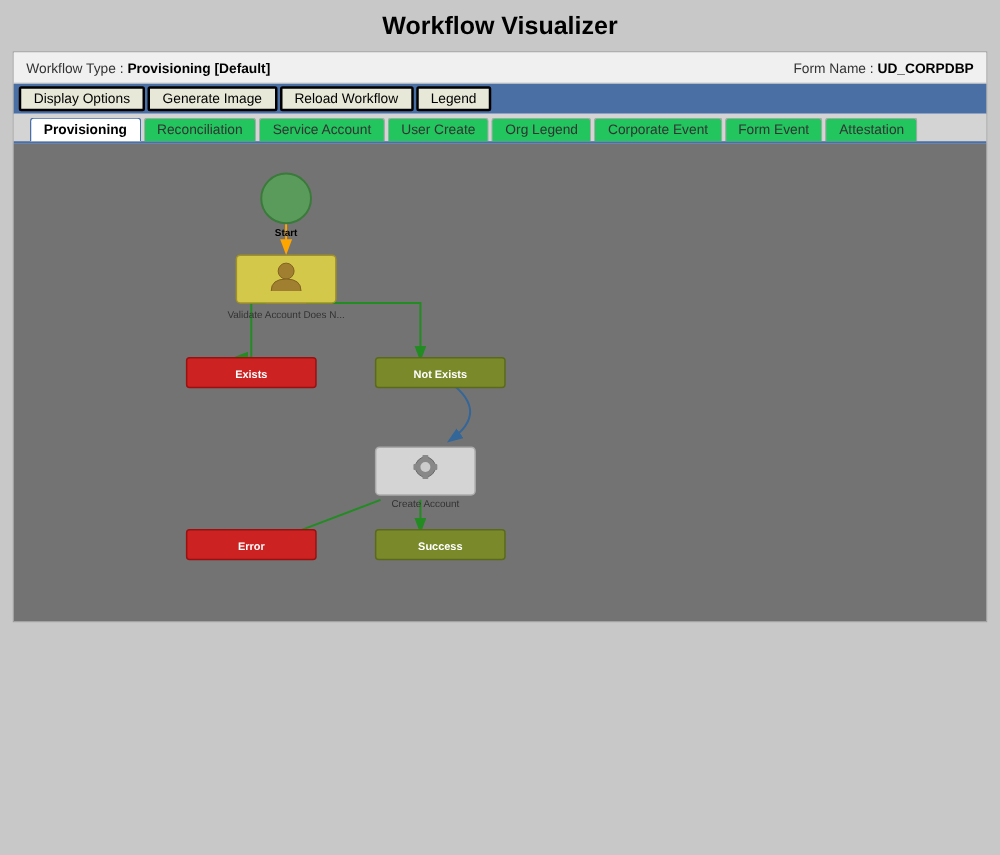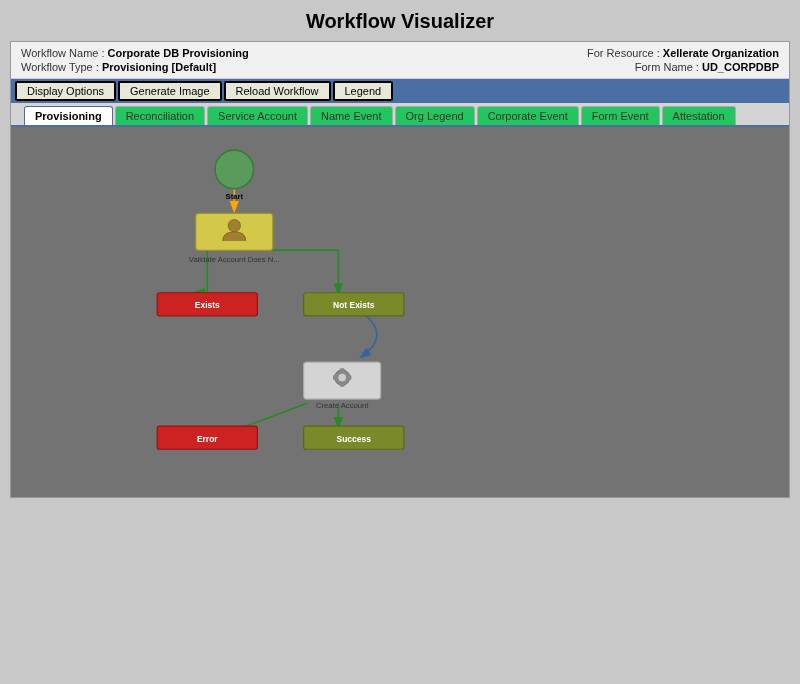--- a/index.html
+++ b/index.html
@@ -41,16 +41,6 @@
   <div class="main-panel">
 
     <div class="info-bar">
-      <div class="info-row">
-        <span>
-          <span class="info-label">Workflow Name :</span>
-          <span class="info-value">Corporate DB Provisioning</span>
-        </span>
-        <span class="info-right">
-          <span class="info-label">For Resource :</span>
-          <span class="info-value">Xellerate Organization</span>
-        </span>
-      </div>
       <div class="info-row" style="margin-top:2px;gap:24px;">
         <span>
           <span class="info-label">Workflow Type :</span>

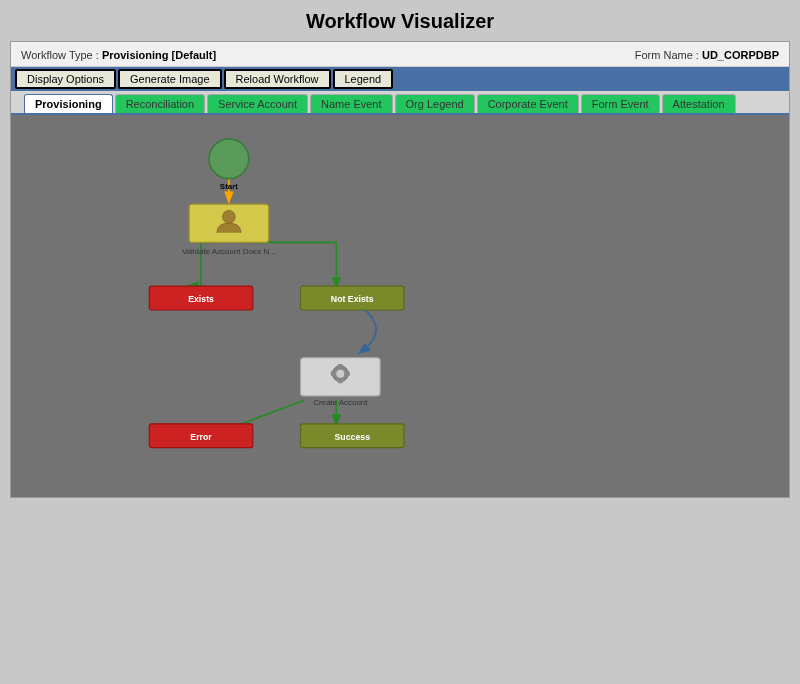--- a/index.html
+++ b/index.html
@@ -64,7 +64,7 @@
       <div class="tab active">Provisioning</div>
       <div class="tab">Reconciliation</div>
       <div class="tab">Service Account</div>
-      <div class="tab">Name Event</div>
+      <div class="tab">User Create</div>
       <div class="tab">Org Legend</div>
       <div class="tab">Corporate Event</div>
       <div class="tab">Form Event</div>

